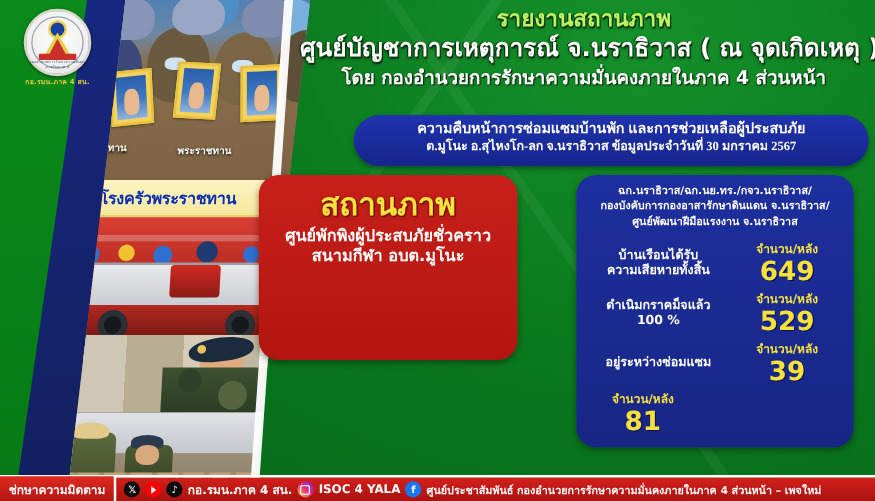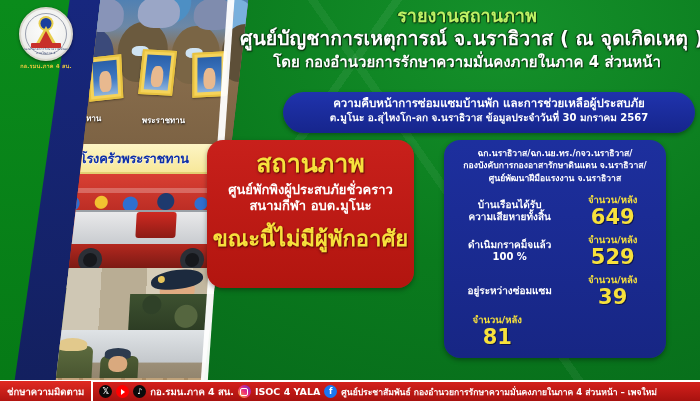--- a/index.html
+++ b/index.html
@@ -216,6 +216,7 @@
     border-radius:22px;
     z-index:5; text-align:center; padding-top:4px;
     box-shadow:0 2px 4px rgba(0,0,0,.35);
+    font-family:Liberation Serif, serif;
   }
   .pill-l1 { font-size:11.5px; font-weight:700; color:#fff; line-height:1.25; }
   .pill-l2 { font-size:10px; font-weight:700; color:#fff; line-height:1.3; margin-top:1px; }

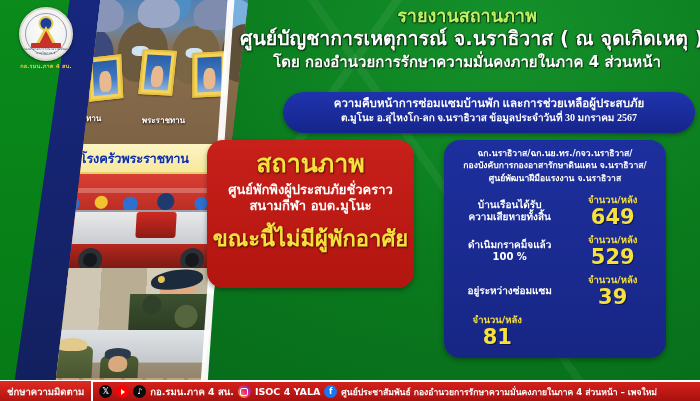--- a/index.html
+++ b/index.html
@@ -242,7 +242,7 @@
 
   
   .bluepanel {
-    position:absolute; left:444px; top:140px; width:222px; height:218px;
+    position:absolute; left:461px; top:140px; width:222px; height:218px;
     background:linear-gradient(180deg,#1d2f9e 0%,#172684 100%);
     border-radius:16px; z-index:5;
     padding:7px 8px 8px; box-shadow:0 2px 5px rgba(0,0,0,.35);

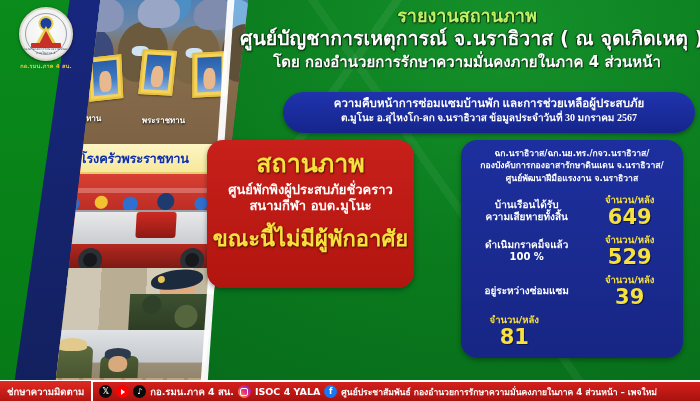--- a/index.html
+++ b/index.html
@@ -399,7 +399,6 @@
     <div class="rb-title">สถานภาพ</div>
     <div class="rb-l1">ศูนย์พักพิงผู้ประสบภัยชั่วคราว</div>
     <div class="rb-l2">สนามกีฬา อบต.มูโนะ</div>
-    <div class="rb-big">ขณะนี้ไม่มีผู้พักอาศัย</div>
   </div>
 
   <div class="bluepanel">

